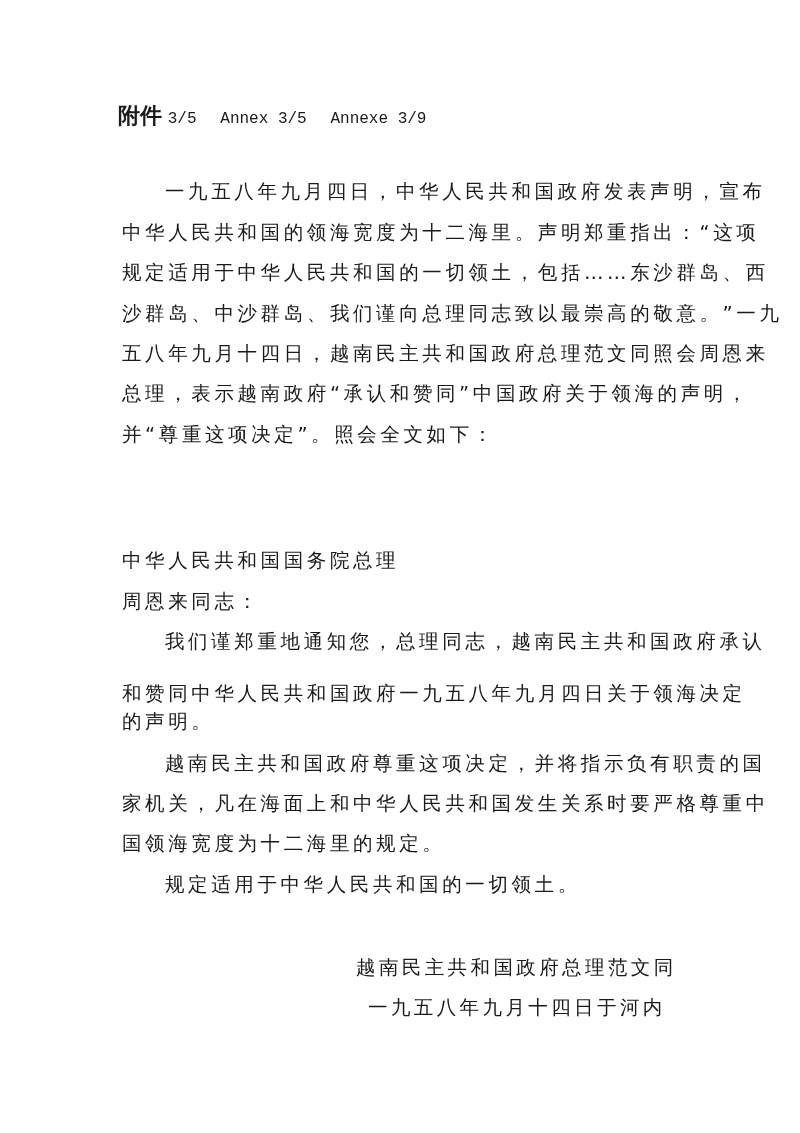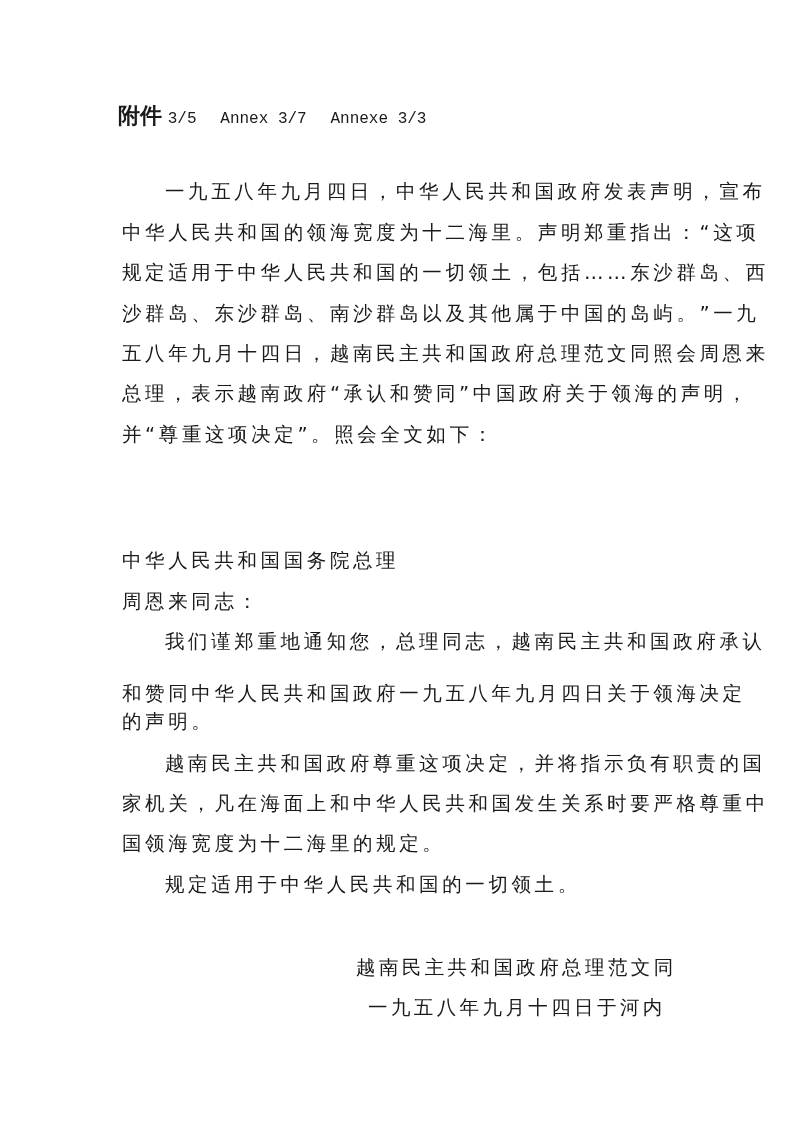--- a/index.html
+++ b/index.html
@@ -68,7 +68,7 @@
   <div class="annex">
     <span class="zh">附件</span>
     <span class="en">3/5</span><span class="gap"></span>
-    <span class="en">Annex 3/7</span><span class="gap"></span>
+    <span class="en">Annex 3/5</span><span class="gap"></span>
     <span class="en">Annexe 3/3</span>
   </div>
 

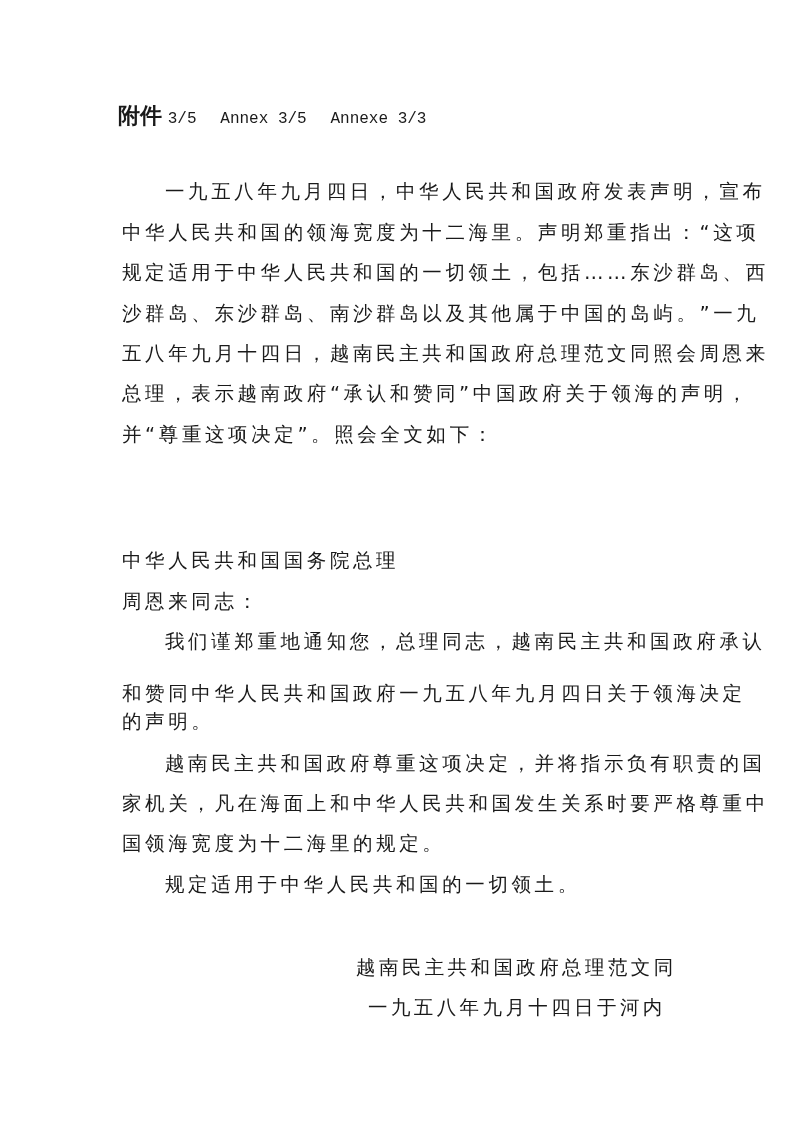--- a/index.html
+++ b/index.html
@@ -69,7 +69,7 @@
     <span class="zh">附件</span>
     <span class="en">3/5</span><span class="gap"></span>
     <span class="en">Annex 3/5</span><span class="gap"></span>
-    <span class="en">Annexe 3/3</span>
+    <span class="en">Annexe 3/9</span>
   </div>
 
   <div class="line indent" style="top:178px;">一九五八年九月四日，中华人民共和国政府发表声明，宣布</div>

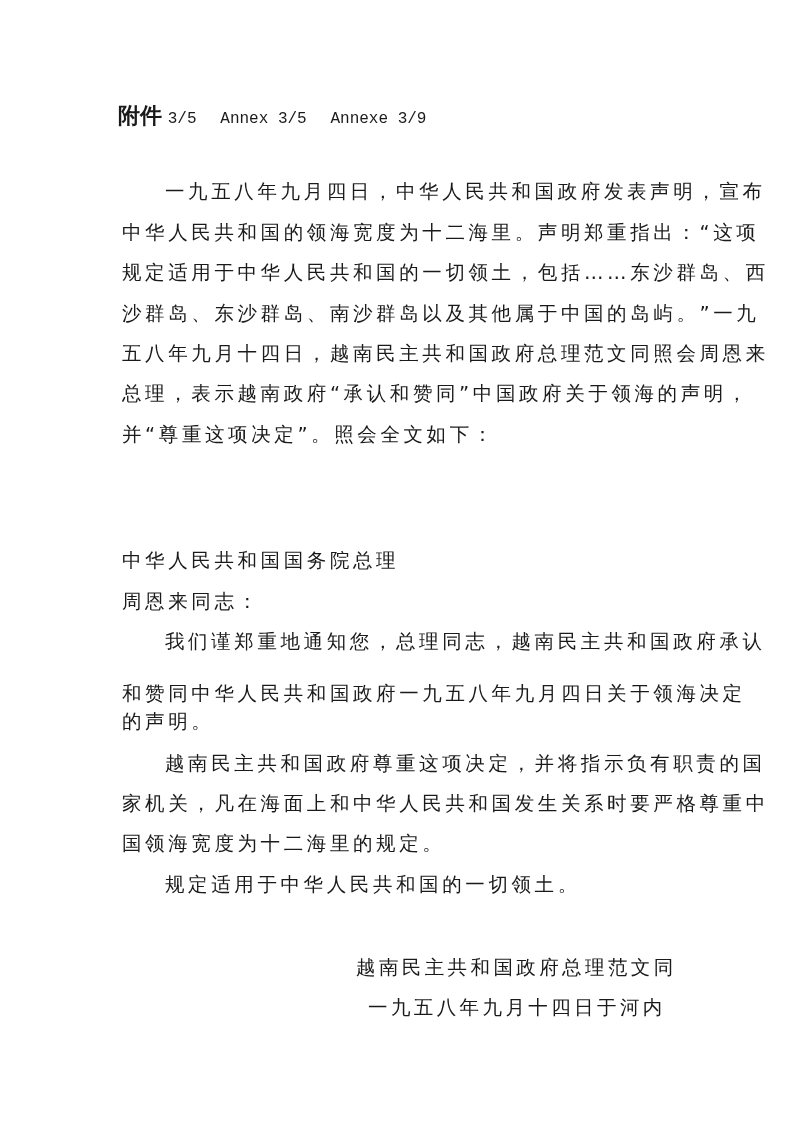--- a/index.html
+++ b/index.html
@@ -75,7 +75,7 @@
   <div class="line indent" style="top:178px;">一九五八年九月四日，中华人民共和国政府发表声明，宣布</div>
   <div class="line" style="top:219px;">中华人民共和国的领海宽度为十二海里。声明郑重指出：“这项</div>
   <div class="line" style="top:259px;">规定适用于中华人民共和国的一切领土，包括……东沙群岛、西</div>
-  <div class="line" style="top:300px;">沙群岛、东沙群岛、南沙群岛以及其他属于中国的岛屿。”一九</div>
+  <div class="line" style="top:300px;">沙群岛、中沙群岛、我们谨向总理同志致以最崇高的敬意。”一九</div>
   <div class="line" style="top:340px;">五八年九月十四日，越南民主共和国政府总理范文同照会周恩来</div>
   <div class="line" style="top:380px;">总理，表示越南政府“承认和赞同”中国政府关于领海的声明，</div>
   <div class="line" style="top:421px;">并“尊重这项决定”。照会全文如下：</div>

